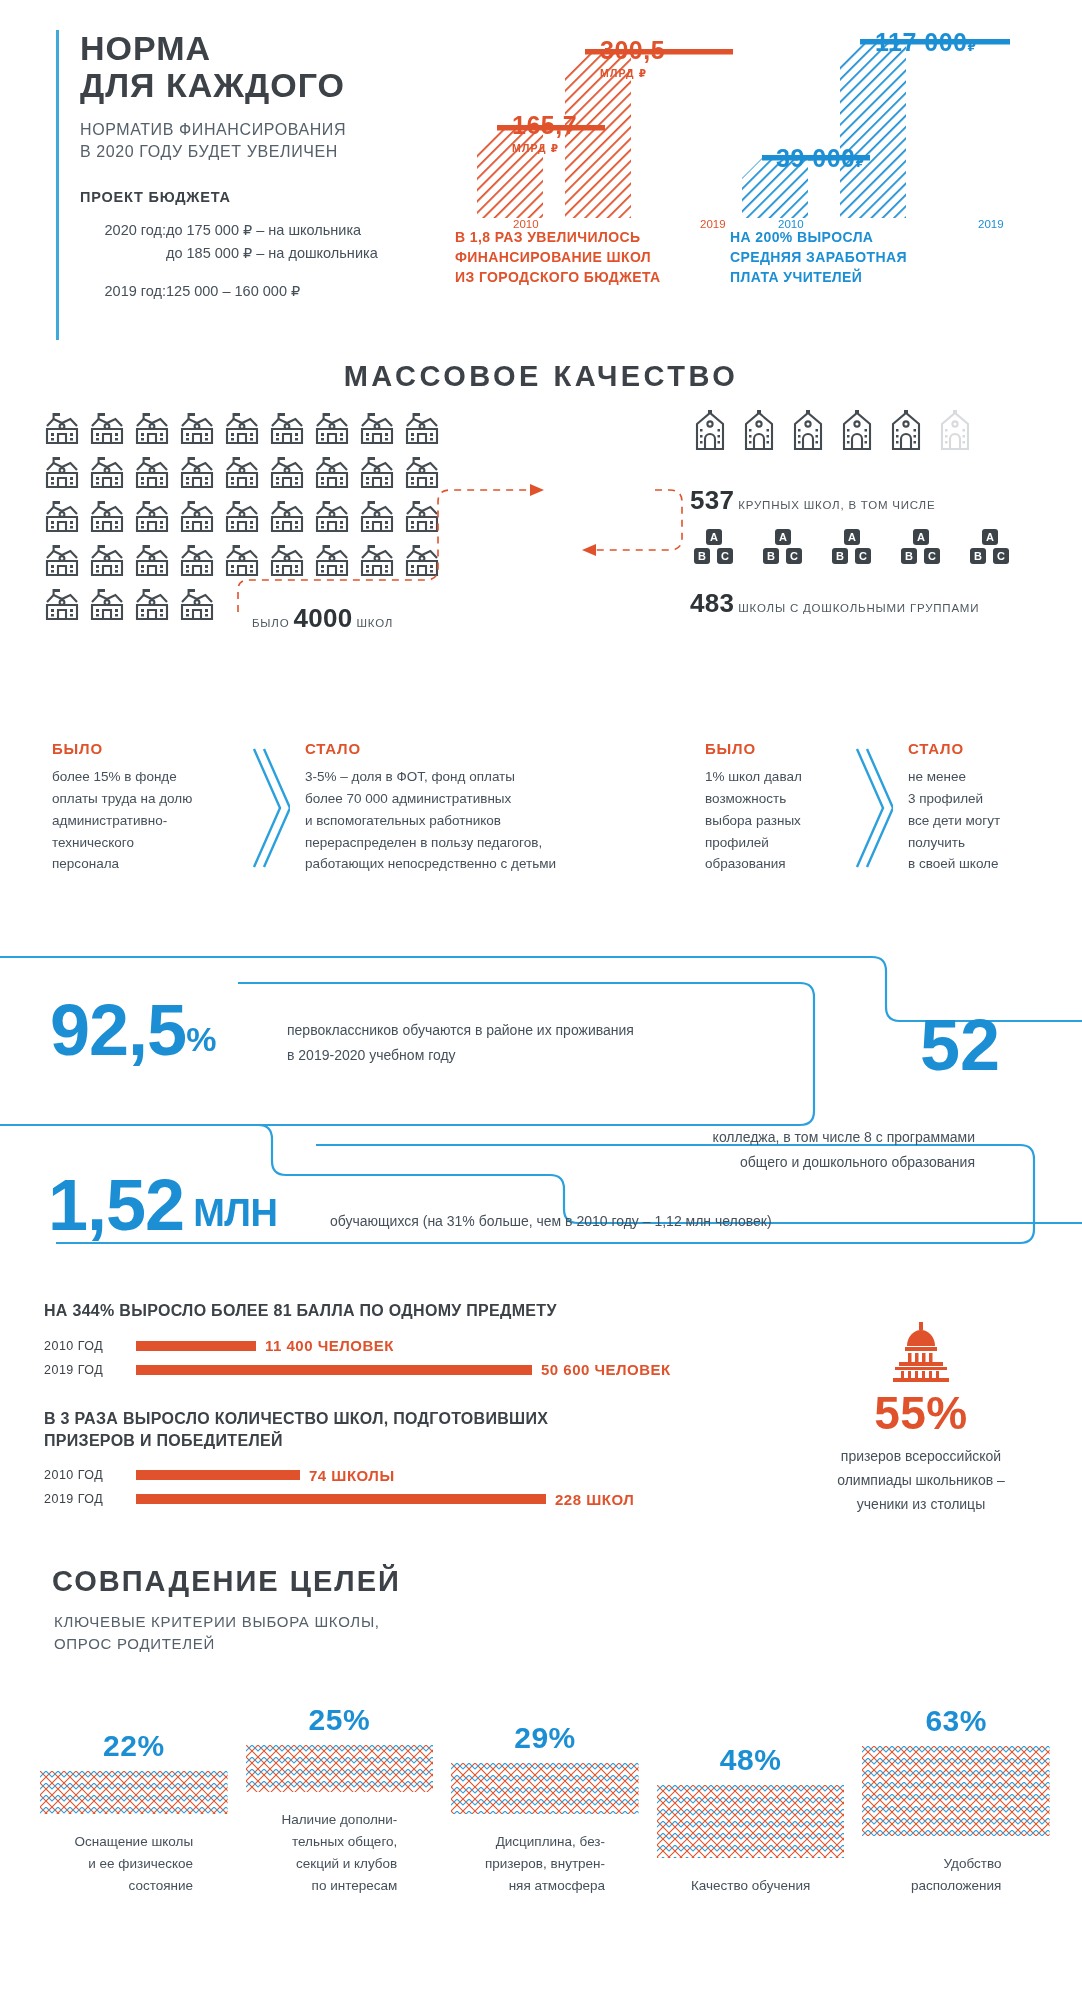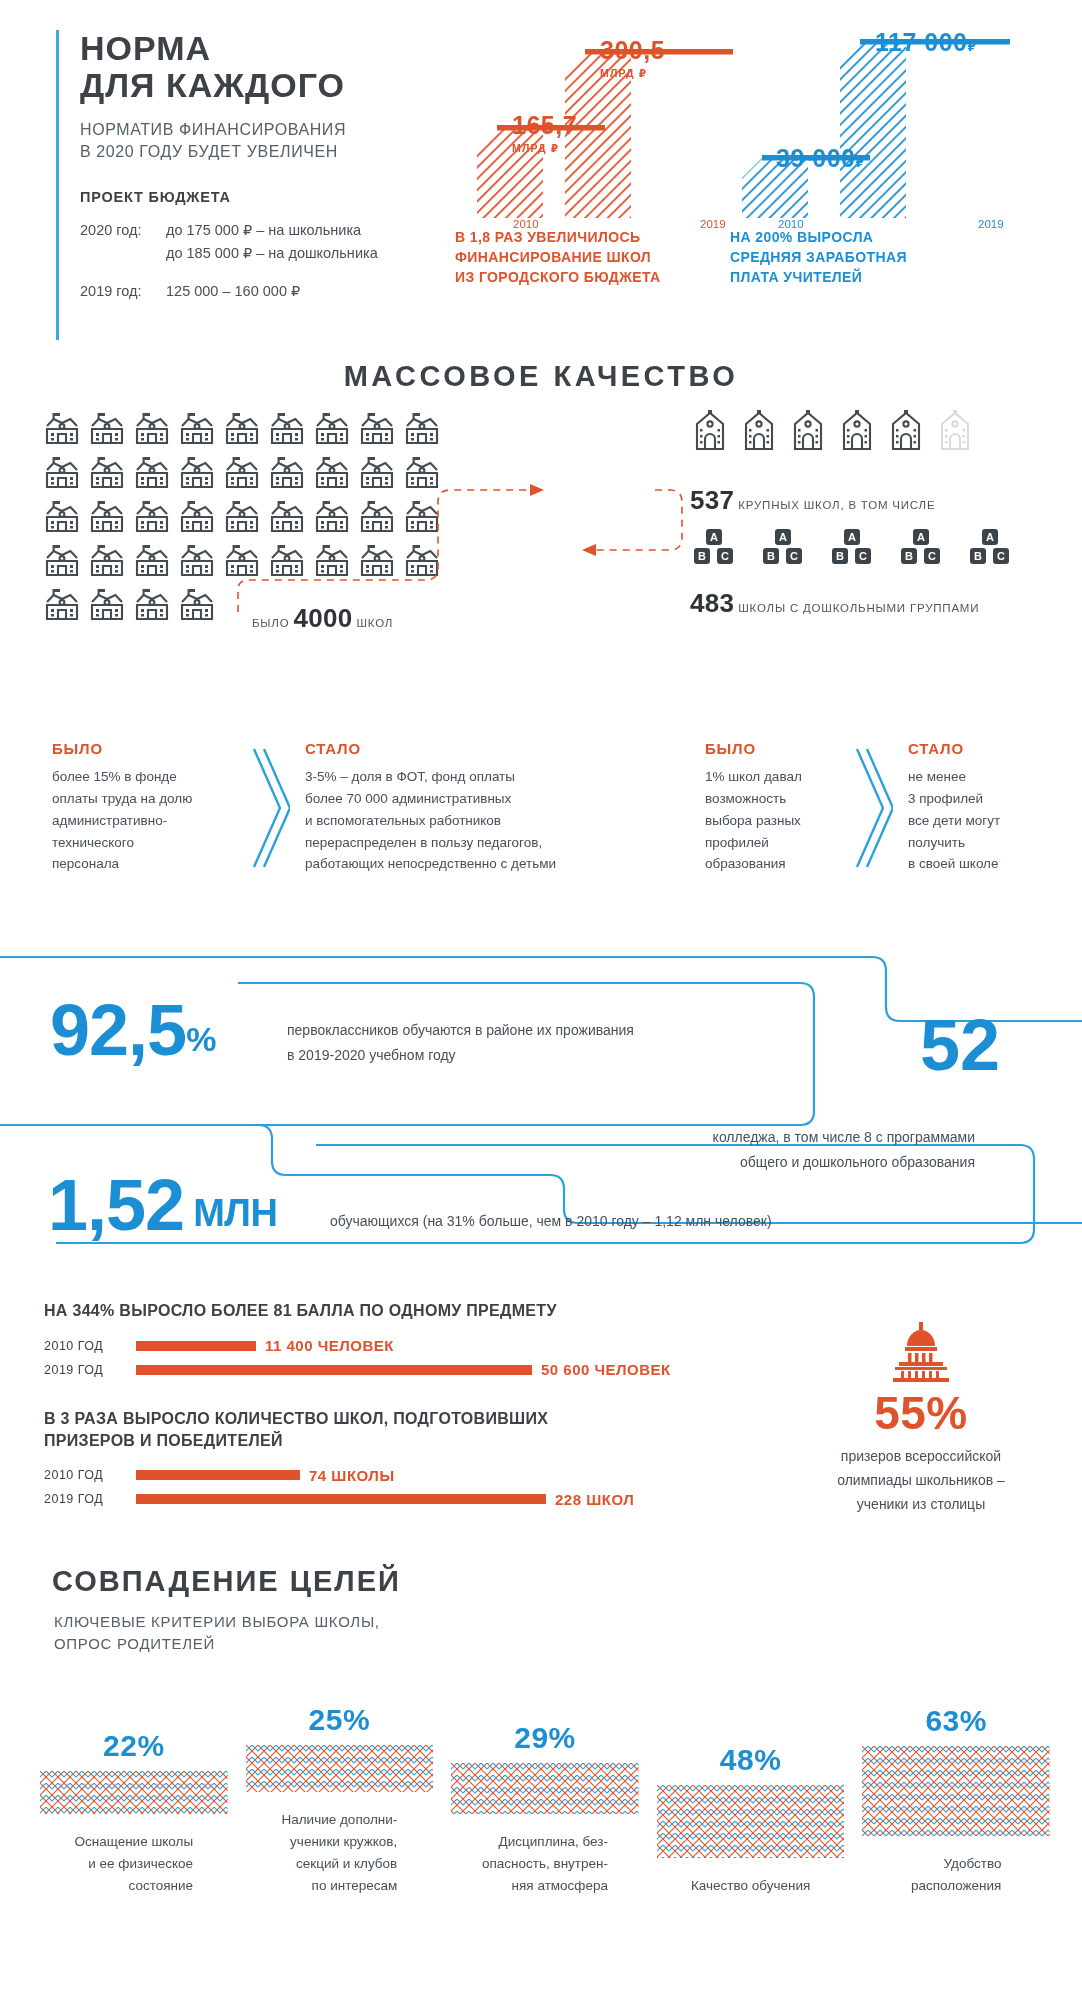--- a/index.html
+++ b/index.html
@@ -29,7 +29,7 @@
   }
   .budget{margin-top:14px;font-size:14.5px;line-height:1.62;color:#46505a;}
   .budget .row{display:flex;}
-  .budget .yr{width:86px;flex:0 0 86px;}
+  .budget .yr{width:86px;flex:0 0 86px;text-align:right;}
   .budget .v{flex:1;}
   .budget .gap{height:14px;}
 

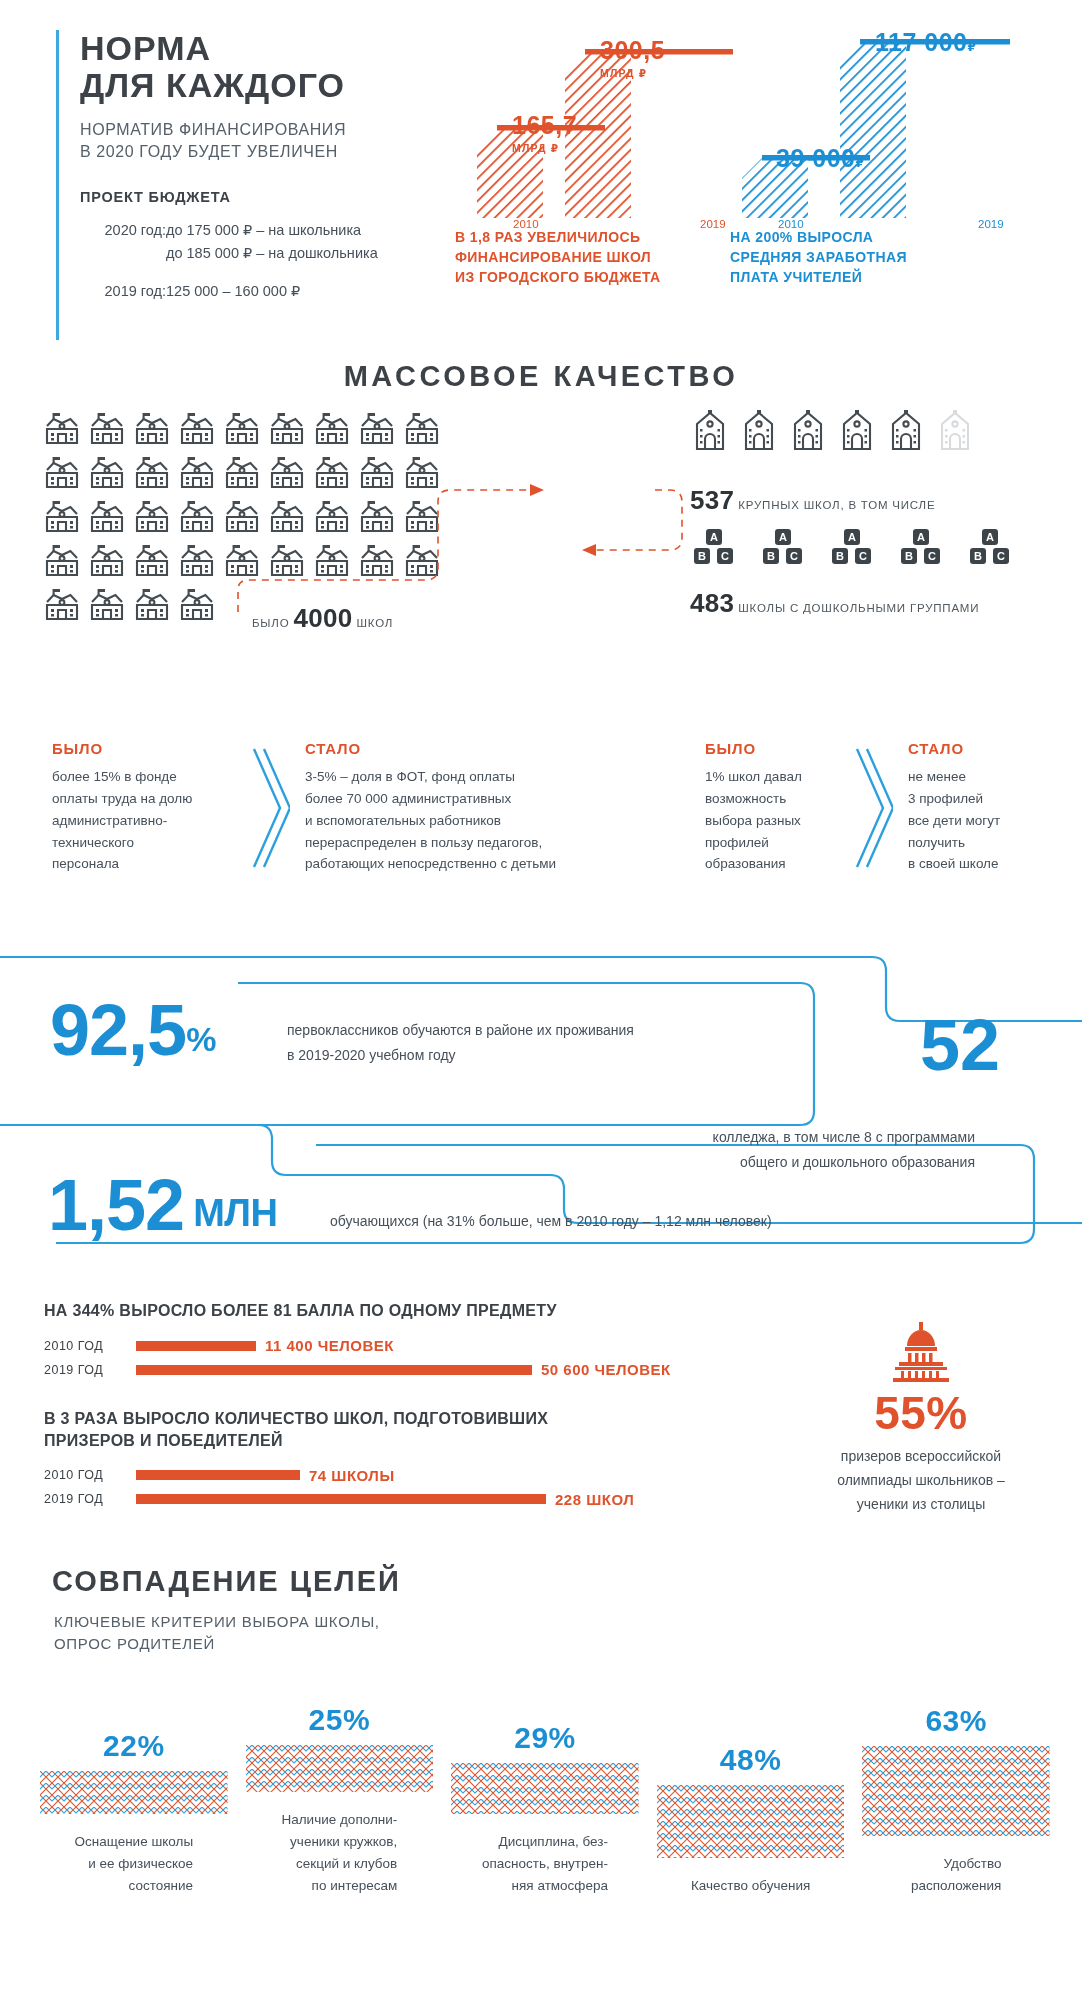--- a/index.html
+++ b/index.html
@@ -1120,7 +1120,7 @@
             </svg></div>
           <div class="lb">
             <div>Наличие дополни-</div>
-            <div>ученики кружков,</div>
+            <div>тельных общего,</div>
             <div>секций и клубов</div>
             <div>по интересам</div>
           </div>

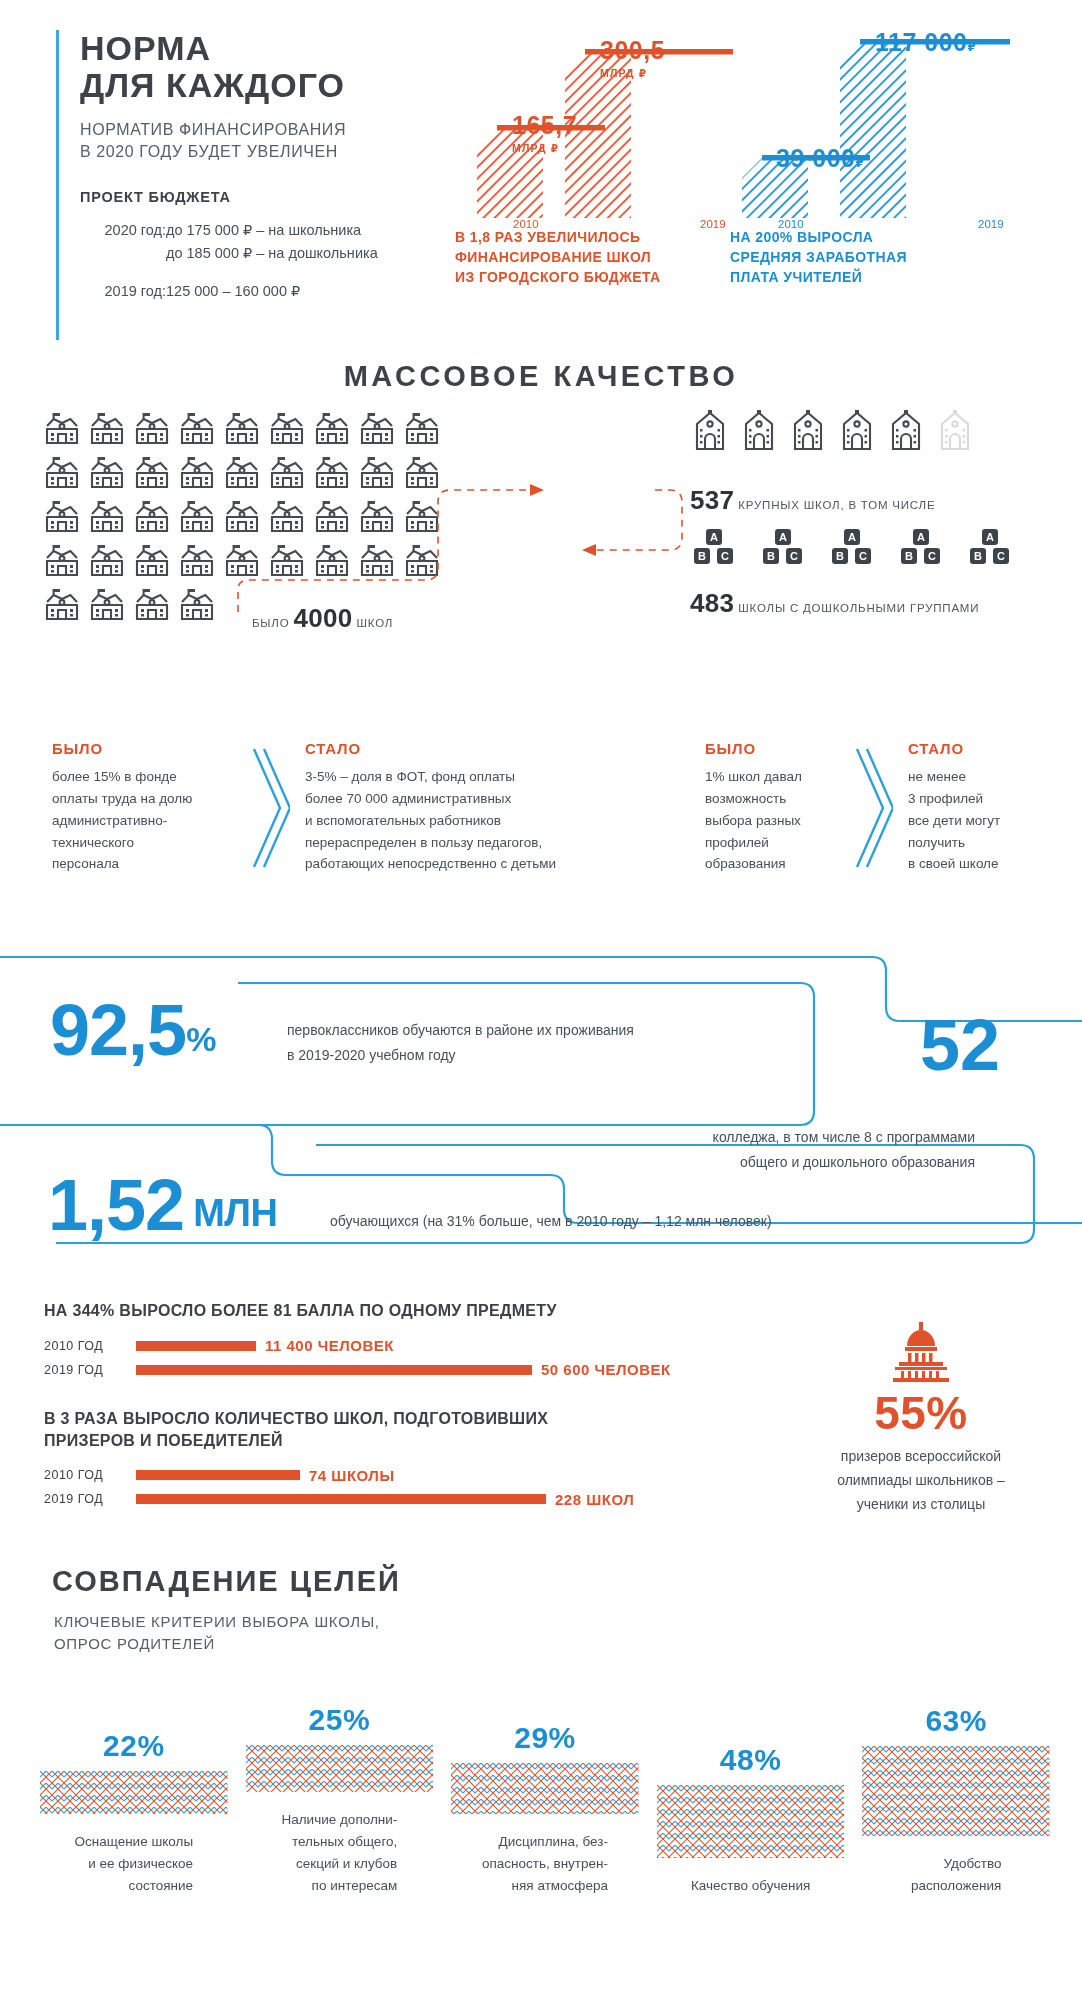--- a/index.html
+++ b/index.html
@@ -1132,7 +1132,7 @@
             </svg></div>
           <div class="lb">
             <div>Дисциплина, без-</div>
-            <div>опасность, внутрен-</div>
+            <div>призеров, внутрен-</div>
             <div>няя атмосфера</div>
           </div>
         </div>

